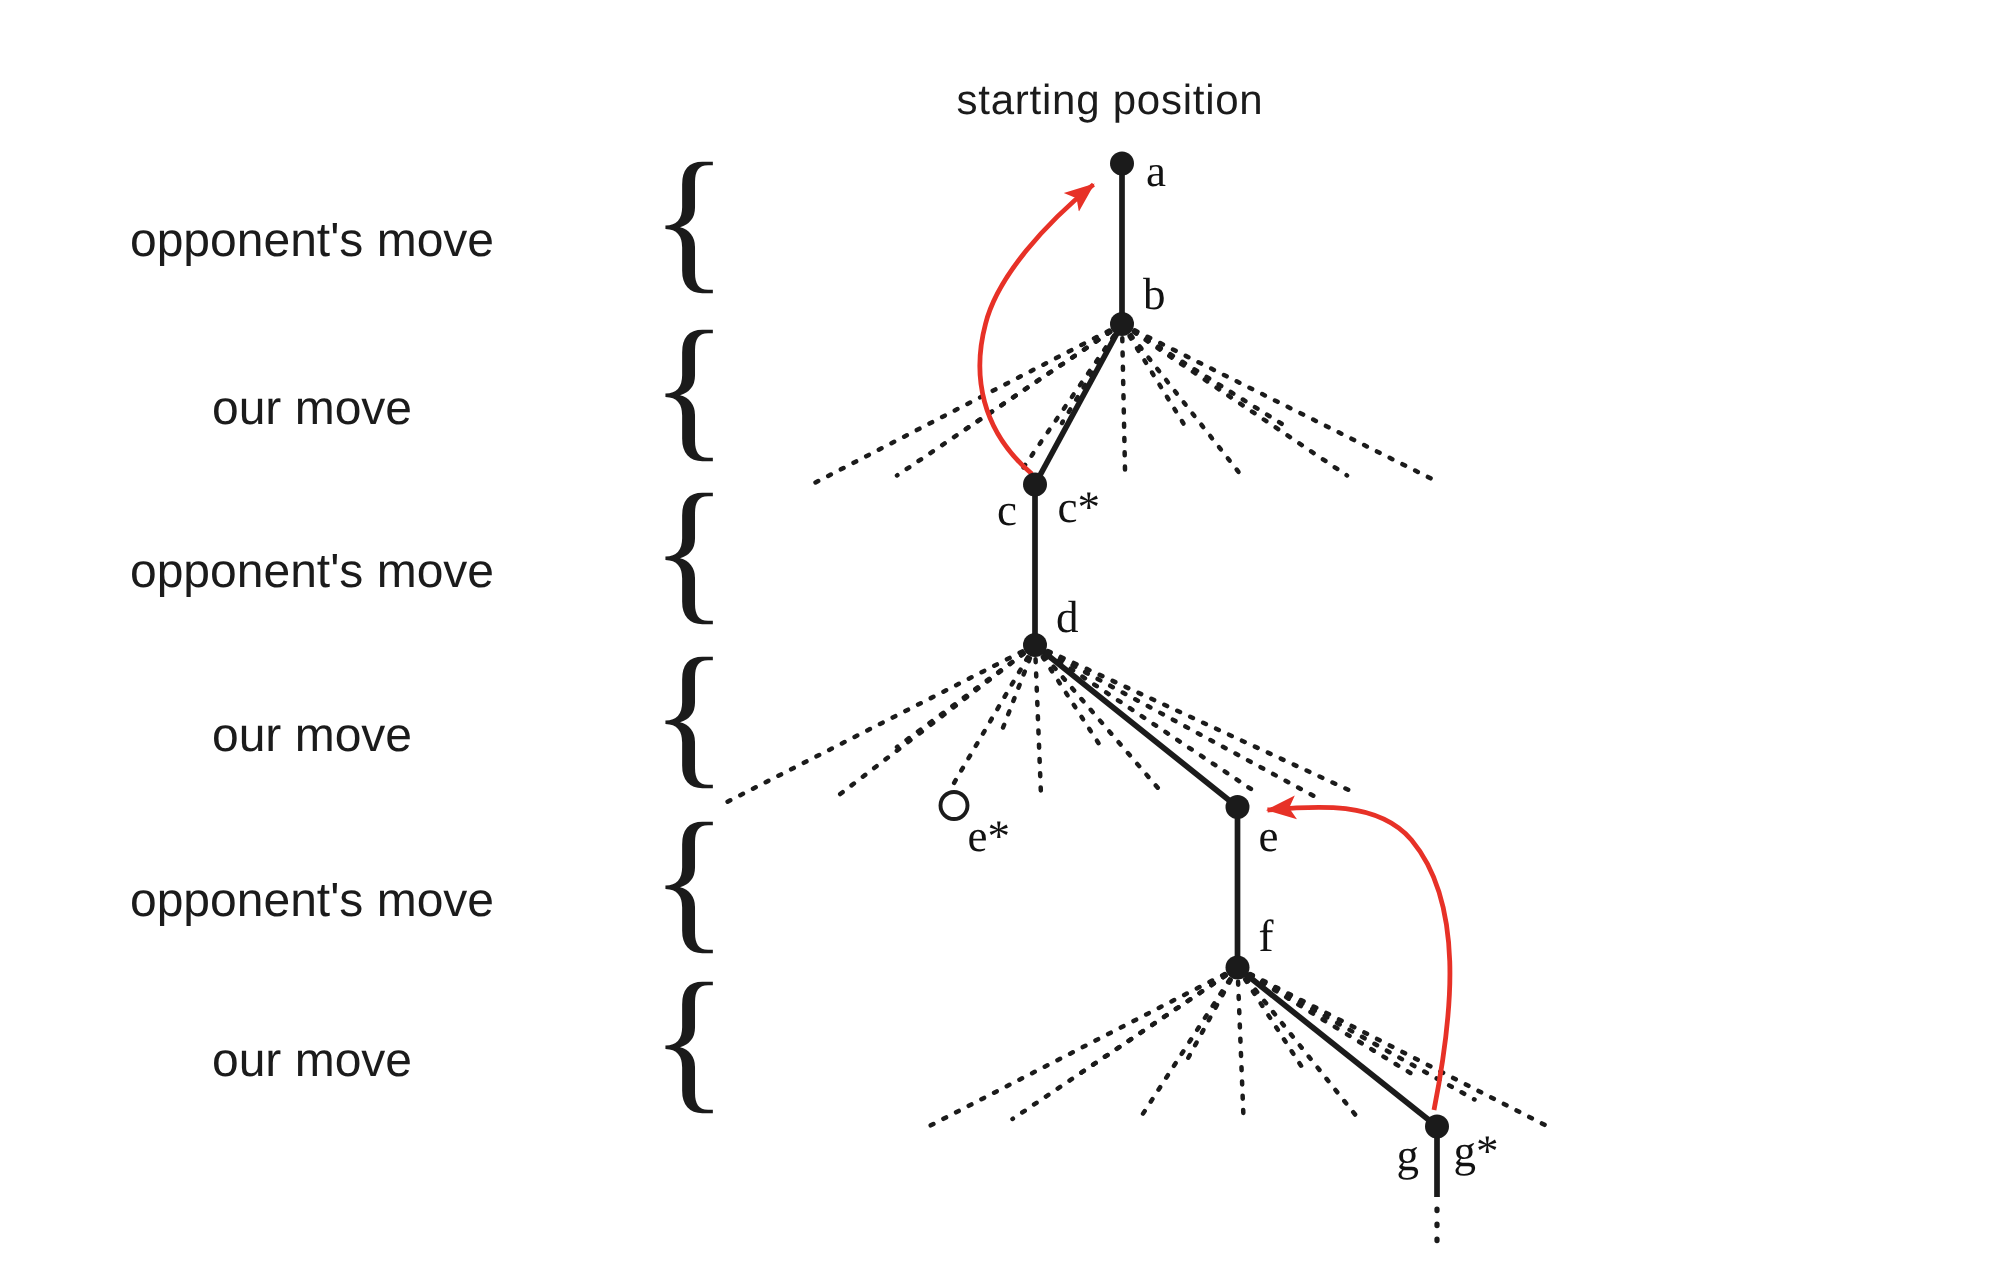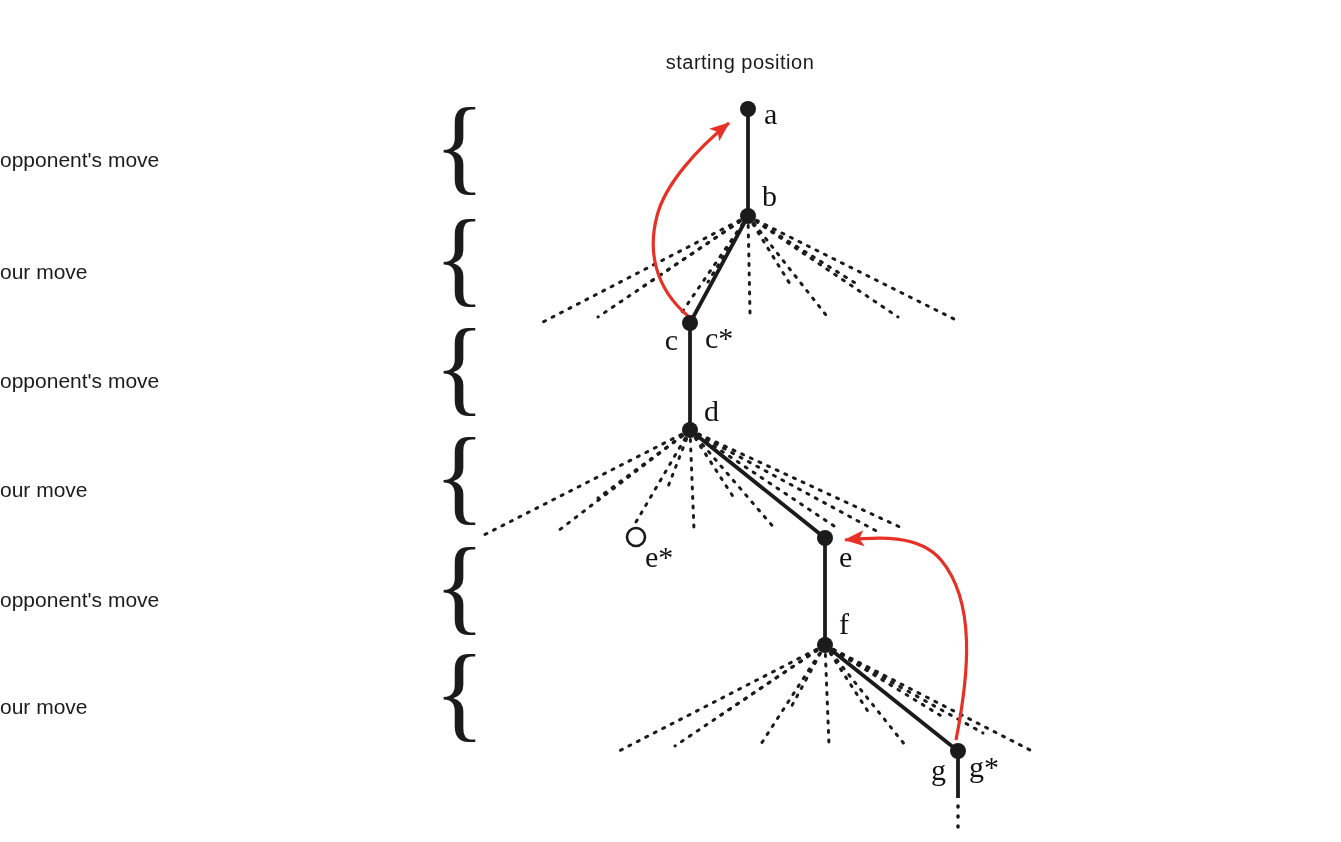--- a/index.html
+++ b/index.html
@@ -17,7 +17,7 @@
     top: 51px;
     width: 400px;
     text-align: center;
-    font-size: 20px;
+    font-size: 28px;
     color: #1b1b1b;
     letter-spacing: 0.5px;
   }

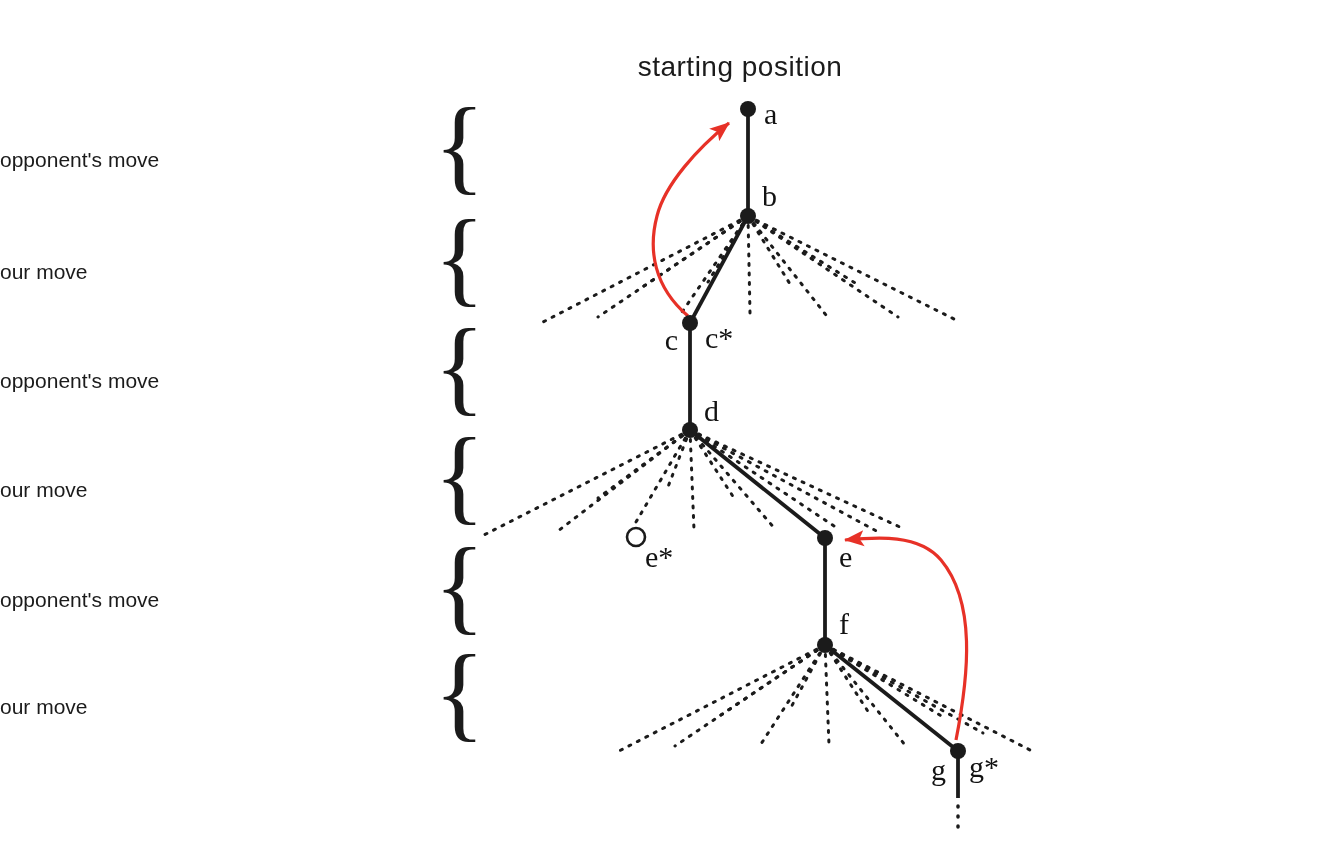--- a/index.html
+++ b/index.html
@@ -25,8 +25,8 @@
     position: absolute;
     left: 0;
     width: 416px;
-    text-align: left;
-    font-size: 21px;
+    text-align: center;
+    font-size: 32px;
     color: #1b1b1b;
     transform: translateY(-50%);
     white-space: nowrap;

